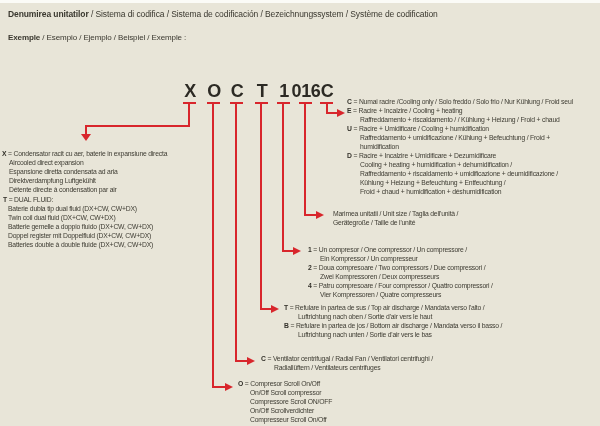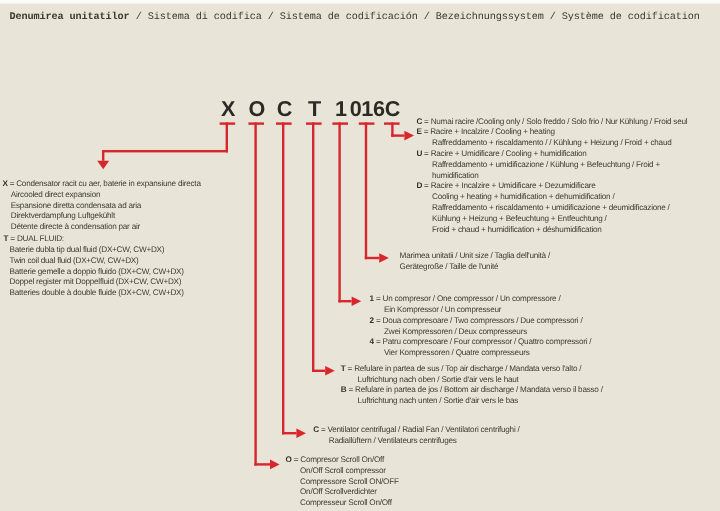--- a/index.html
+++ b/index.html
@@ -7,7 +7,7 @@
         font-family:"Liberation Sans",sans-serif;overflow:hidden;}
   #top-edge{position:absolute;left:0;top:0;width:600px;height:3px;background:#fbfbf7;}
   .hdr{position:absolute;left:8px;color:#3a382f;letter-spacing:-0.1px;white-space:nowrap;}
-  #hdr1{top:9px;font-size:8.5px;font-family:Liberation Mono, monospace;}
+  #hdr1{top:9px;font-size:8.5px;}
   #hdr2{top:33px;font-size:8px;}
   .code-seg{position:absolute;top:81px;transform:translateX(-50%);font-weight:bold;
         font-size:18px;letter-spacing:-0.3px;color:#2c2a24;white-space:nowrap;}

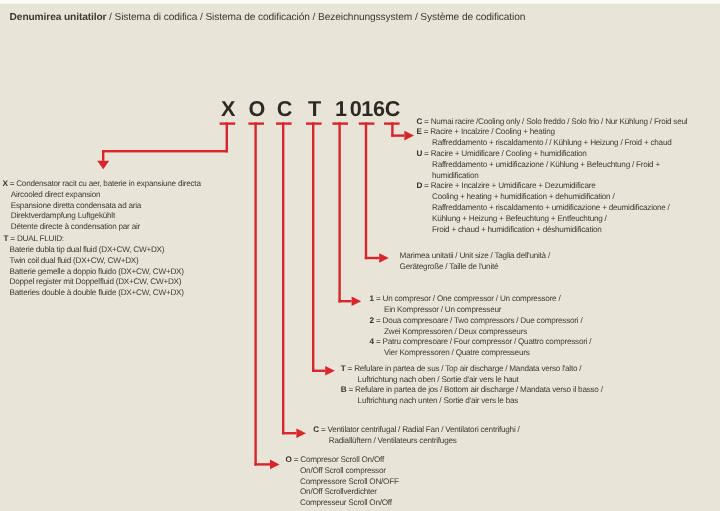--- a/index.html
+++ b/index.html
@@ -30,6 +30,7 @@
 
   <div class="hdr" id="hdr1"><b>Denumirea unitatilor</b><span> / Sistema di codifica / Sistema de codificación / Bezeichnungssystem / Système de codification</span></div>
 
+  <div class="hdr" id="hdr2"><b>Exemple</b><span> / Esempio / Ejemplo / Beispiel / Exemple :</span></div>
 
   <div>
     <span class="code-seg" style="left:190px">X</span>

